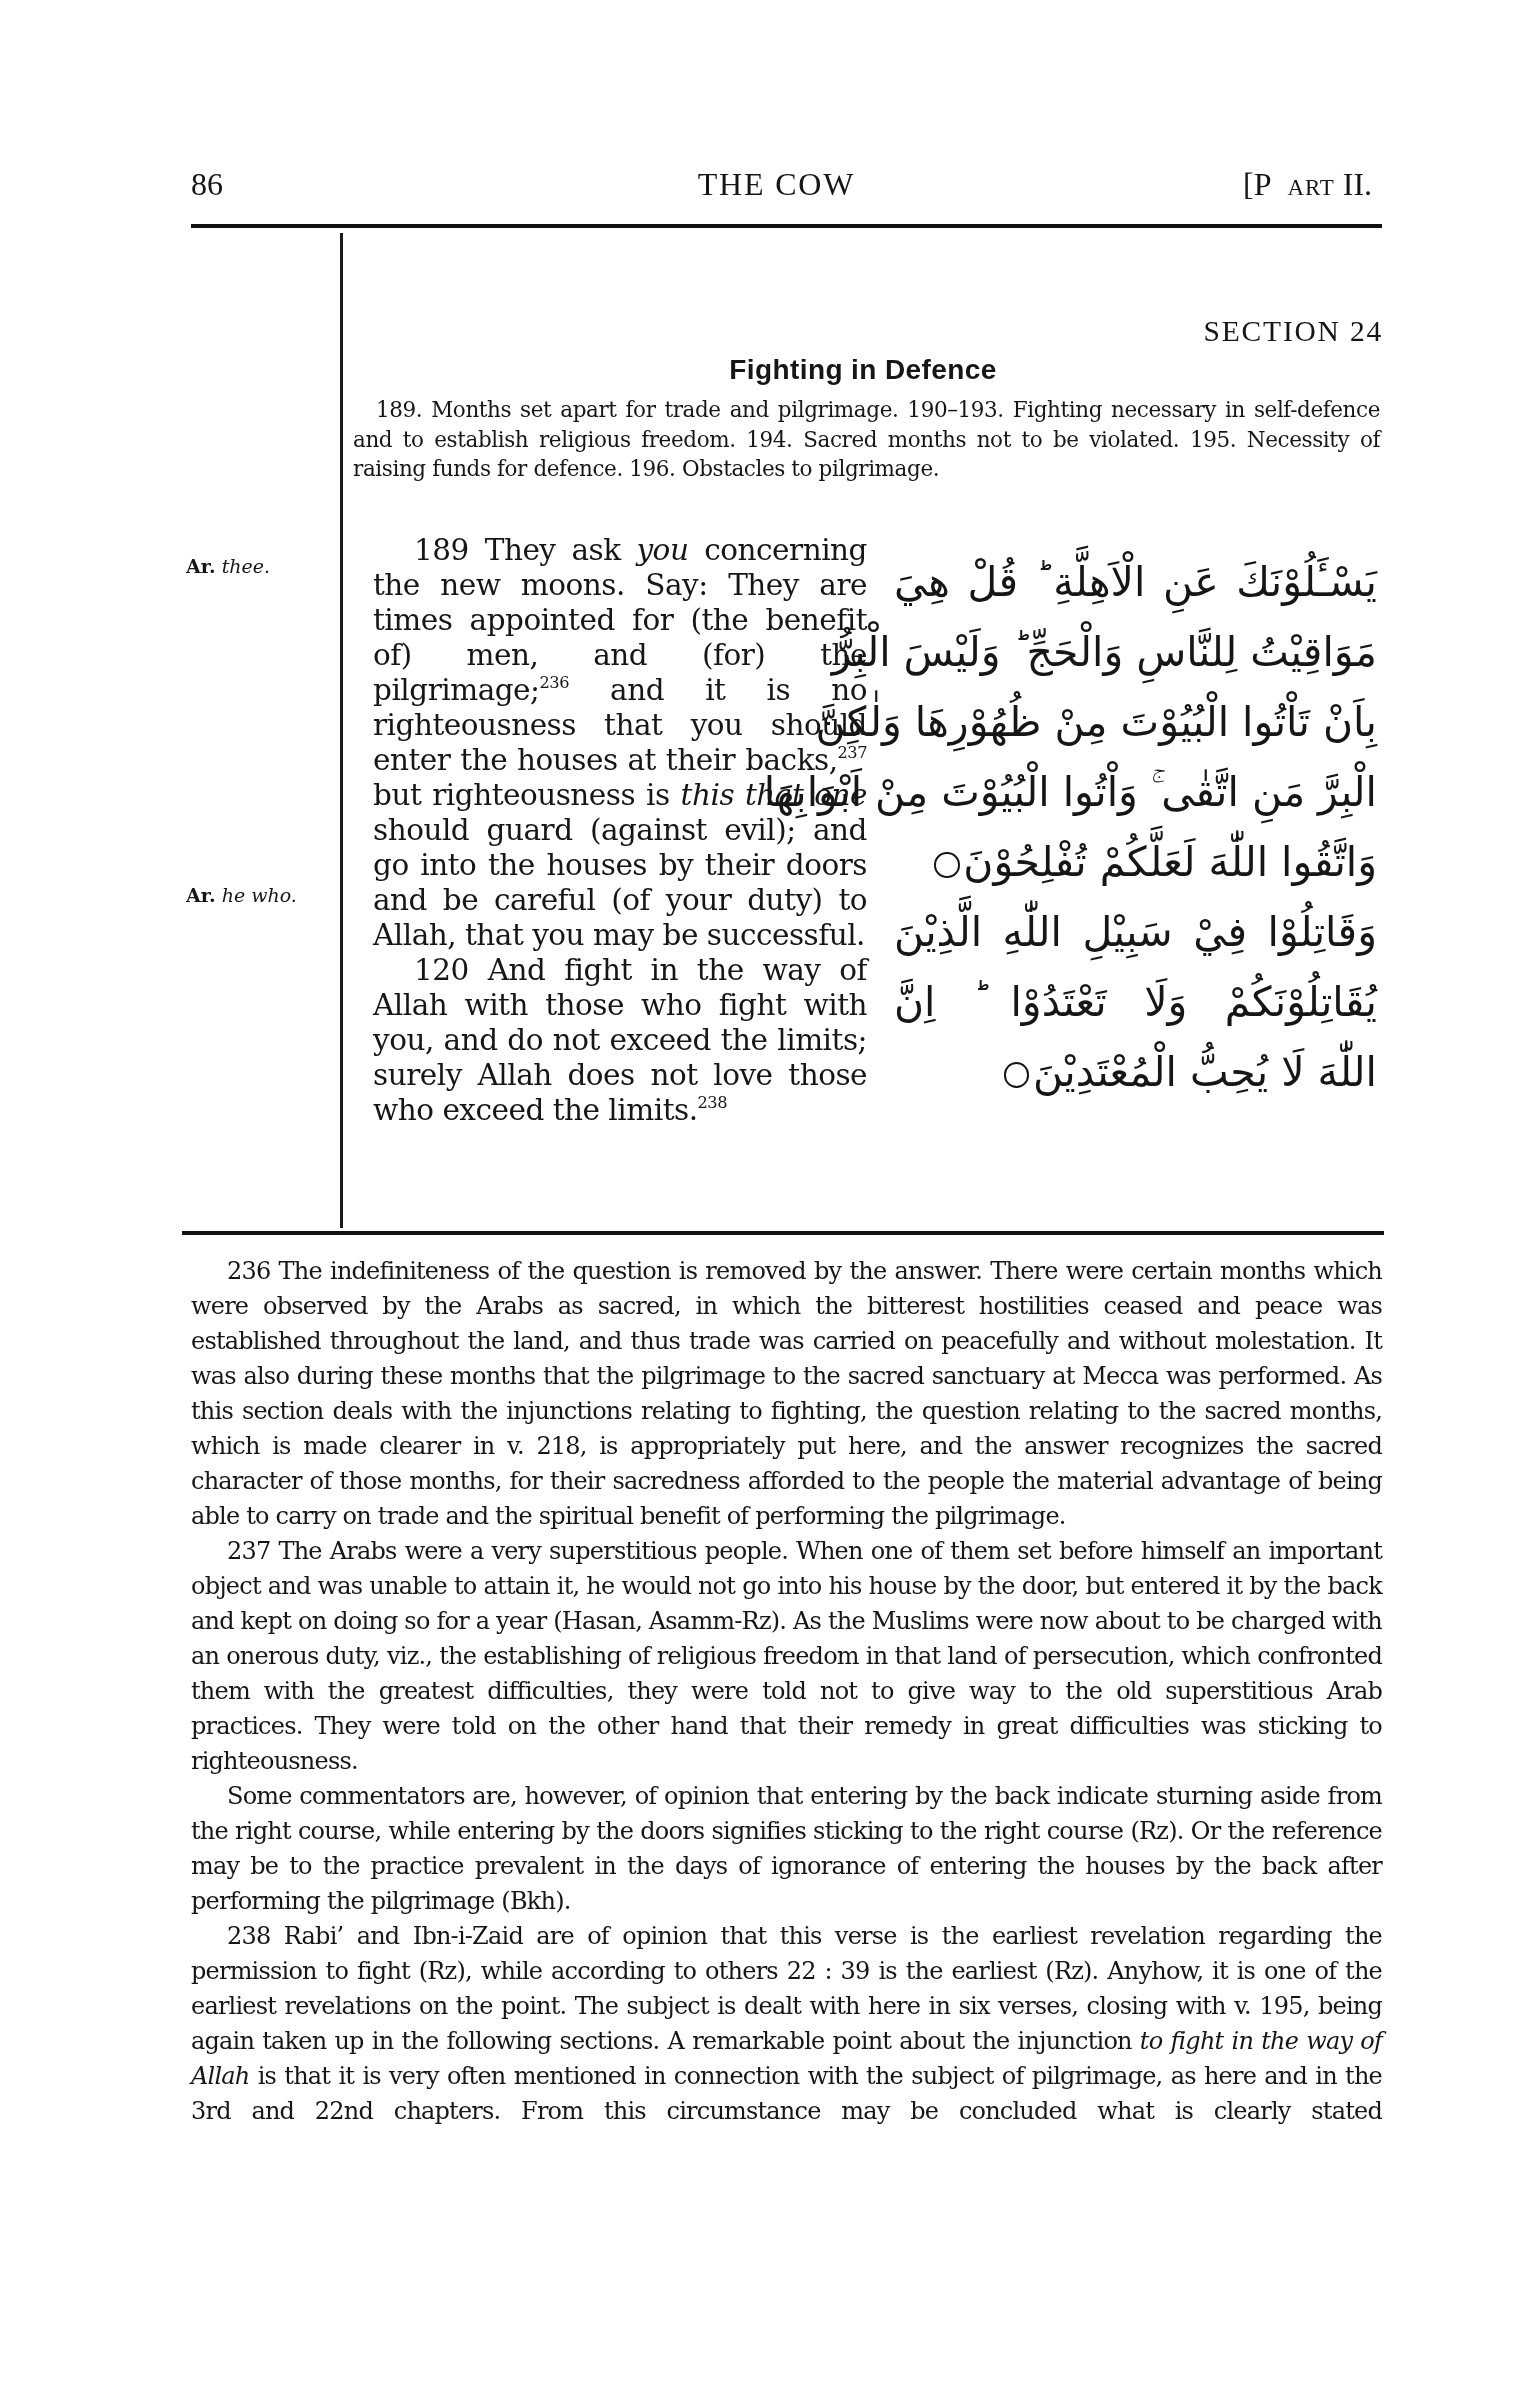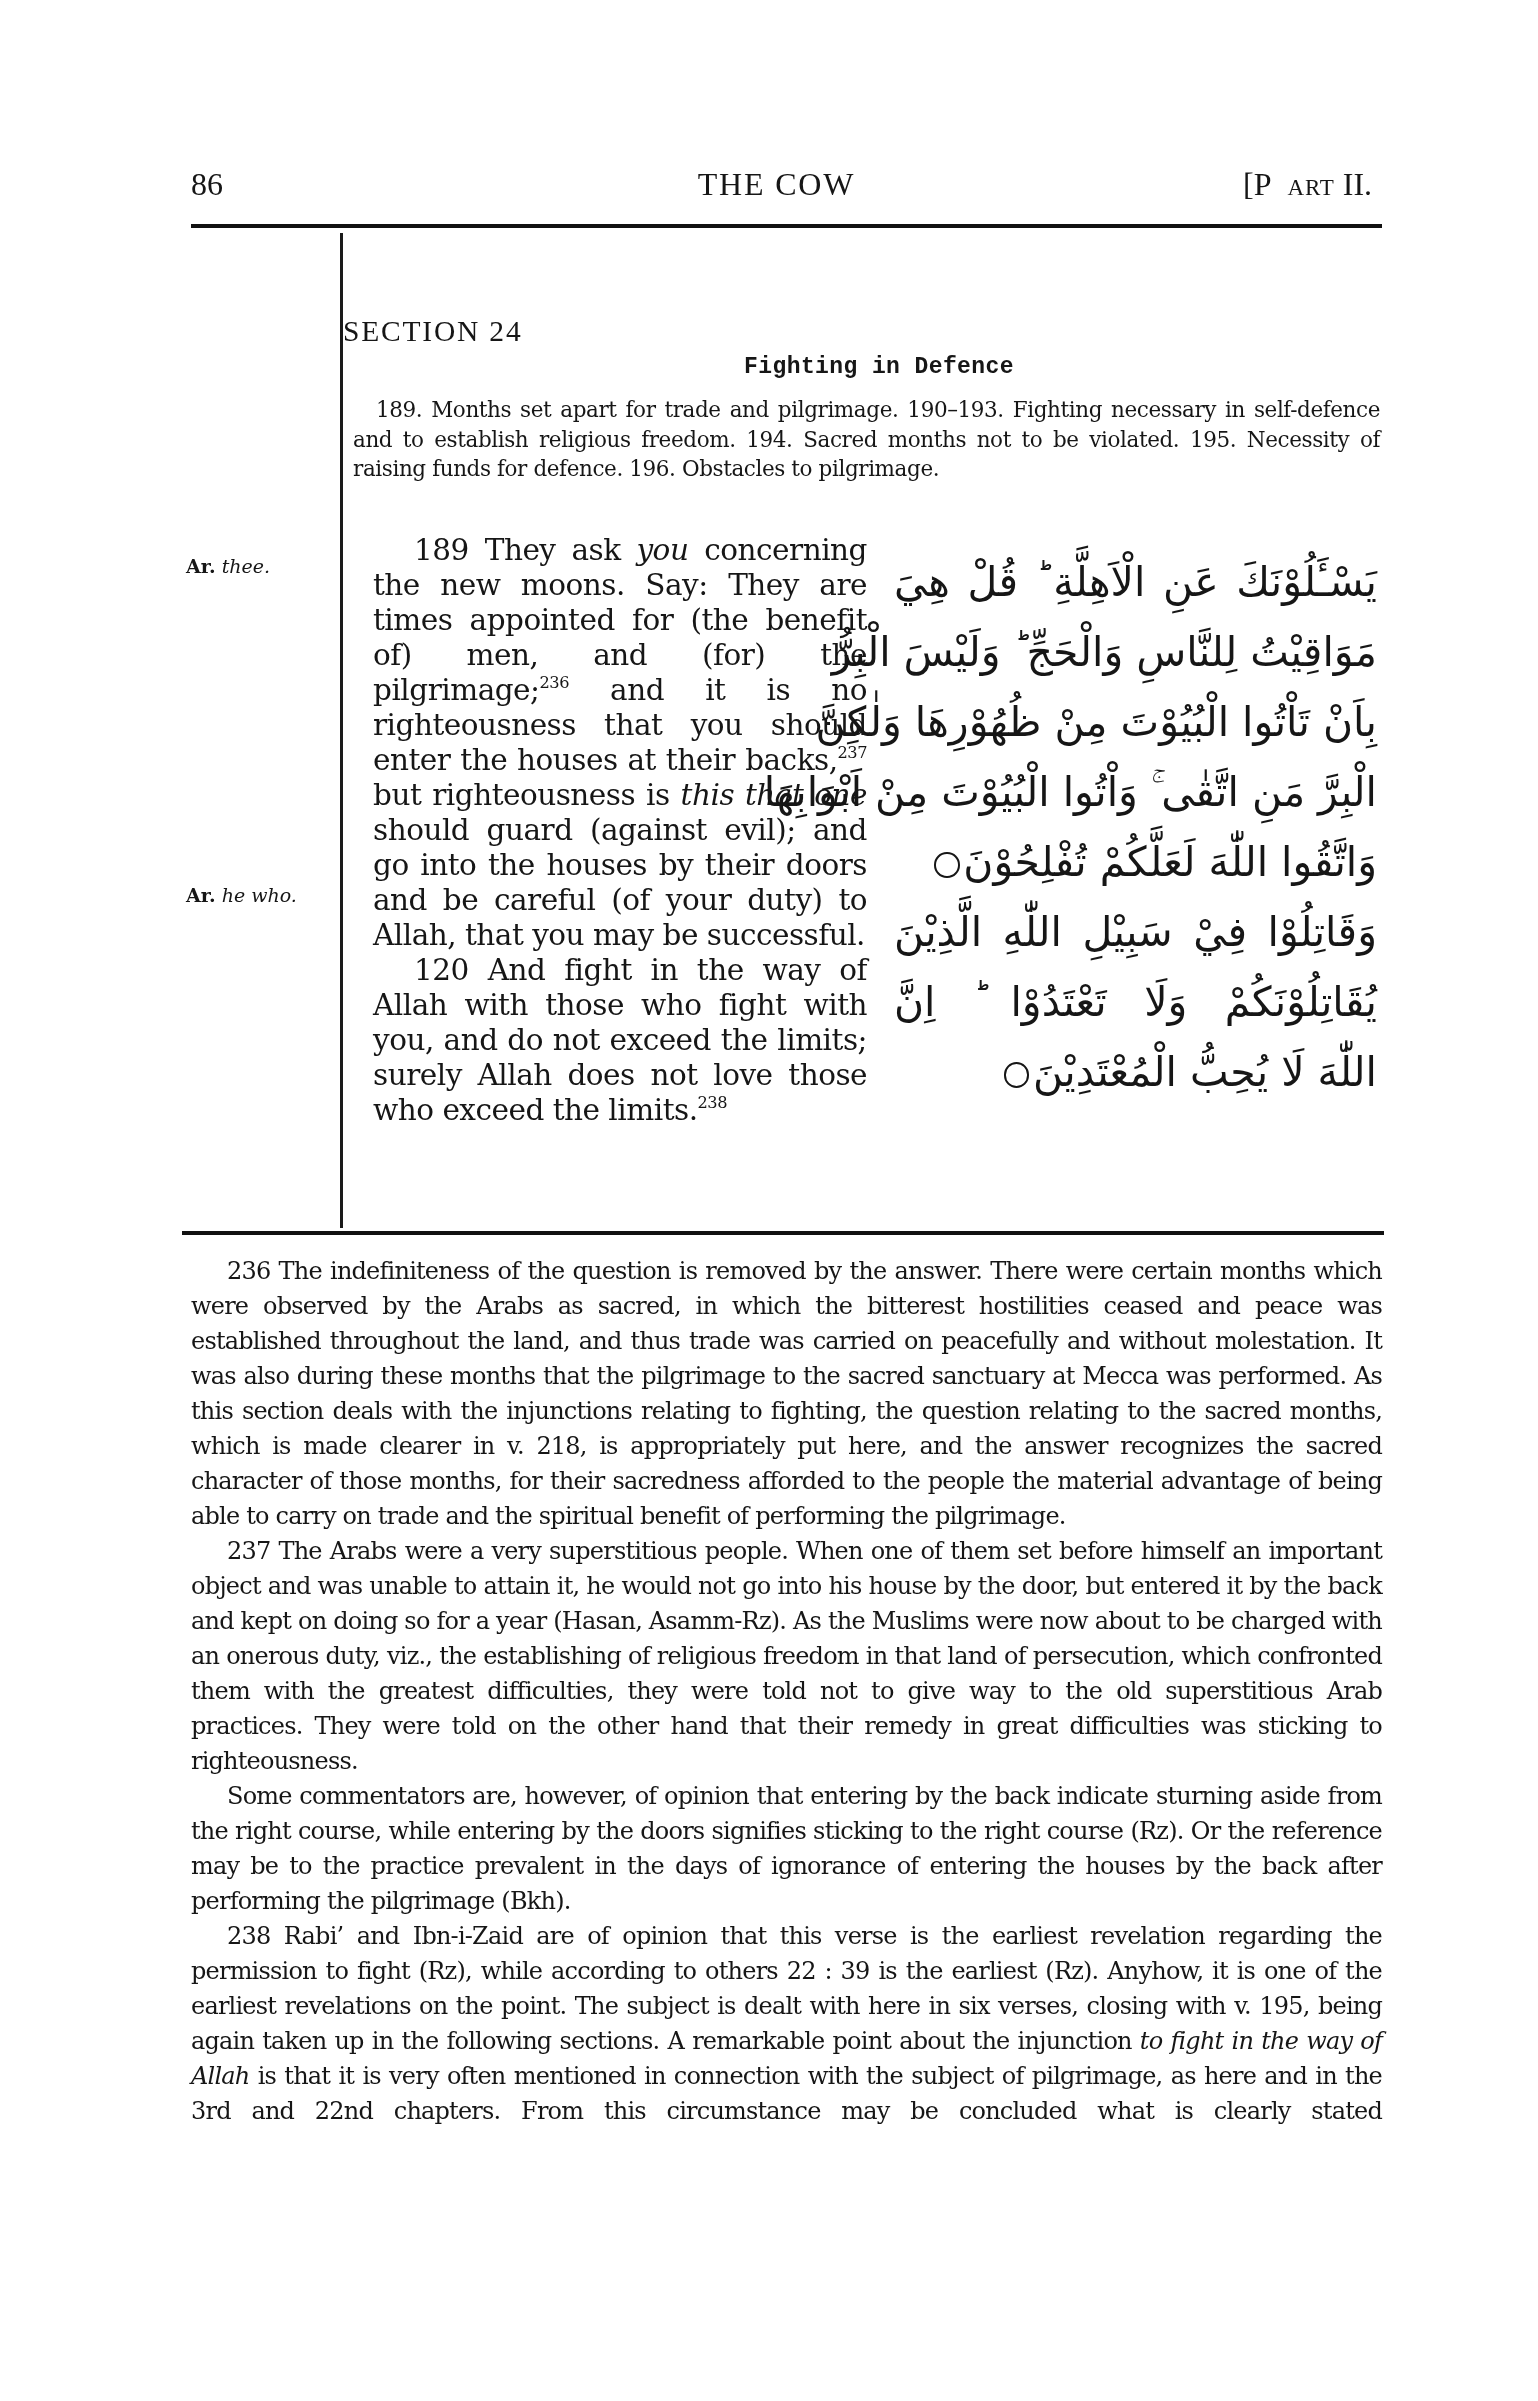--- a/index.html
+++ b/index.html
@@ -19,7 +19,7 @@
   #fn-rule { left:182px; width:1202px; top:1231px; height:3.6px; }
 
   
-  #sec-title { left:343px; width:1040px; top:315px; text-align:left; font-size:29.5px;
+  #sec-title { left:343px; width:1040px; top:315px; text-align:right; font-size:29.5px;
                letter-spacing:1.8px; font-family:"Liberation Serif", serif; }
   #sec-sub { left:343px; width:1040px; top:354px; text-align:center; font-size:23px;
              font-weight:bold; font-family:Liberation Mono, monospace; letter-spacing:0.4px;padding-left:16px; }

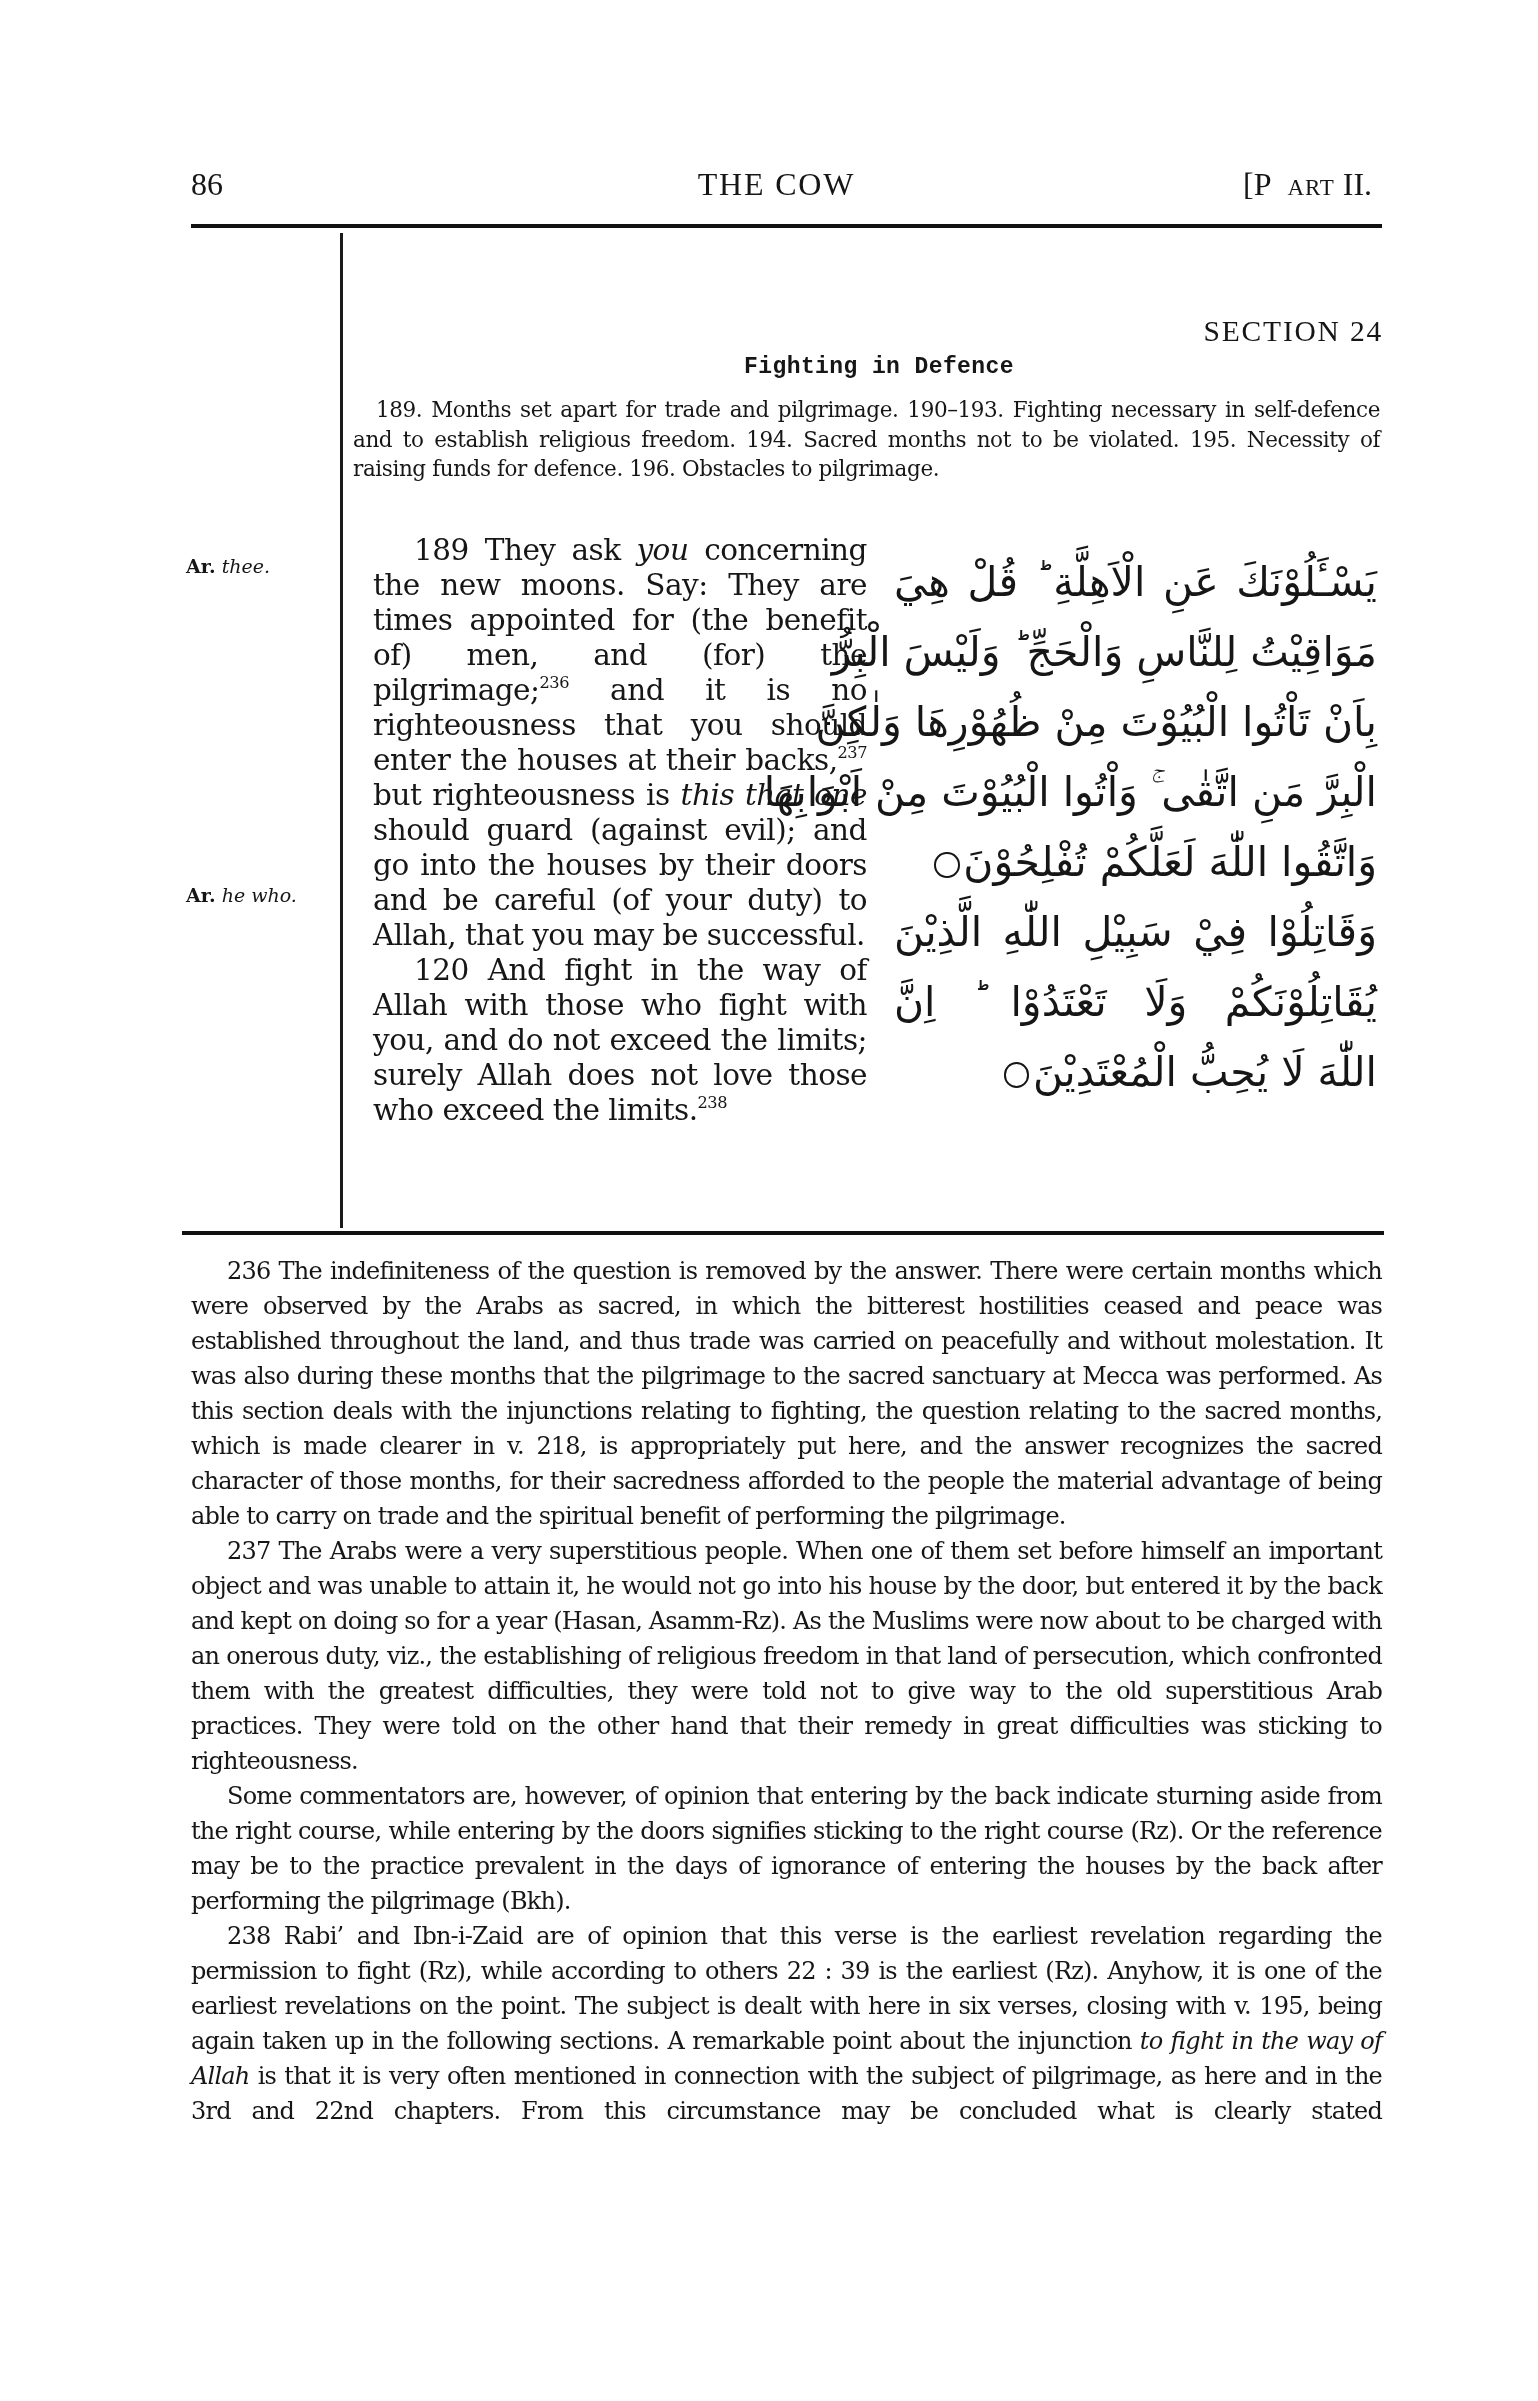--- a/index.html
+++ b/index.html
@@ -21,8 +21,8 @@
   
   #sec-title { left:343px; width:1040px; top:315px; text-align:right; font-size:29.5px;
                letter-spacing:1.8px; font-family:"Liberation Serif", serif; }
-  #sec-sub { left:343px; width:1040px; top:354px; text-align:center; font-size:23px;
-             font-weight:bold; font-family:Liberation Mono, monospace; letter-spacing:0.4px;padding-left:16px; }
+  #sec-sub { left:343px; width:1040px; top:354px; text-align:center; font-size:28px;
+             font-weight:bold; font-family:Liberation Sans, sans-serif; letter-spacing:0.4px; }
 
   
   #summary { left:353px; width:1027px; top:395px; font-size:21.5px; line-height:29.5px;

